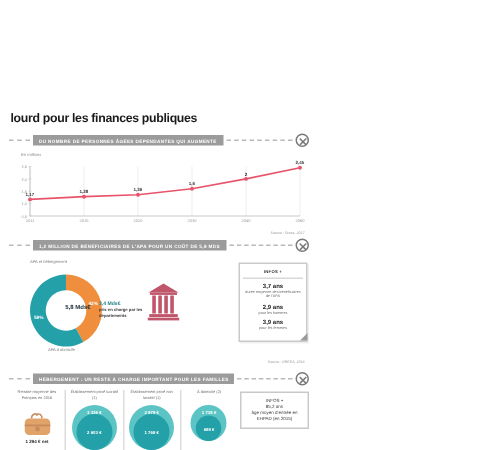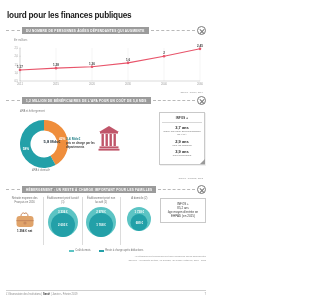--- a/index.html
+++ b/index.html
@@ -20,9 +20,10 @@
     font-weight:bold;
     color:#1a1a1a;
     letter-spacing:-0.2px;
-    padding-top:12px;
+    padding-top:28px;
     padding-left:1px;
     line-height:1;
+    margin-top:47px;
   }
 
   

